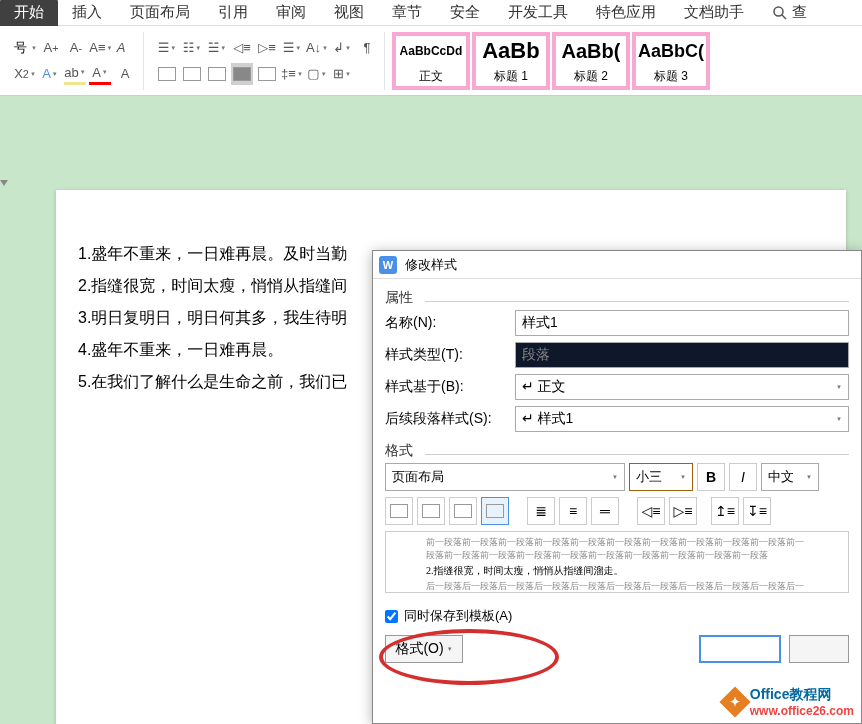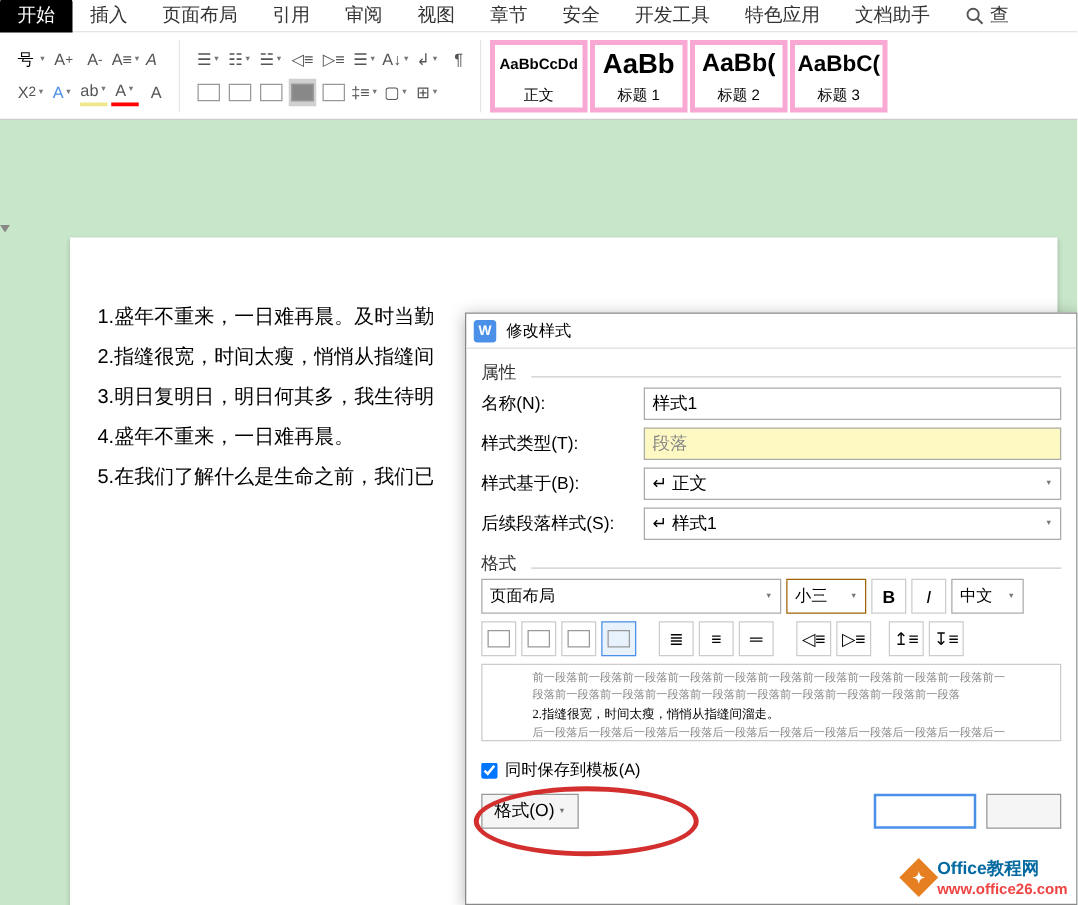--- a/index.html
+++ b/index.html
@@ -6,7 +6,7 @@
     body { width: 862px; height: 724px; background: #fff; overflow: hidden; position: relative; font-size: 13px; }
     .tabs { height: 26px; background: #fff; display: flex; align-items: center; border-bottom: 1px solid #ddd; }
     .tab { padding: 4px 14px; font-size: 15px; color: #333; cursor: pointer; }
-    .tab.active { background: #000000; color: #fff; border-radius: 3px 3px 0 0; font-family: Liberation Mono, monospace; }
+    .tab.active { background: #404040; color: #fff; border-radius: 3px 3px 0 0; font-family: Liberation Mono, monospace; }
     .tab.magnify { display: flex; align-items: center; gap: 4px; }
     .ribbon { height: 70px; background: #fff; display: flex; align-items: center; padding: 4px 8px; border-bottom: 1px solid #ccc; gap: 6px; overflow: hidden; }
     .rgroup { display: flex; flex-direction: column; gap: 4px; padding: 0 6px; border-right: 1px solid #e5e5e5; height: 58px; justify-content: center; }

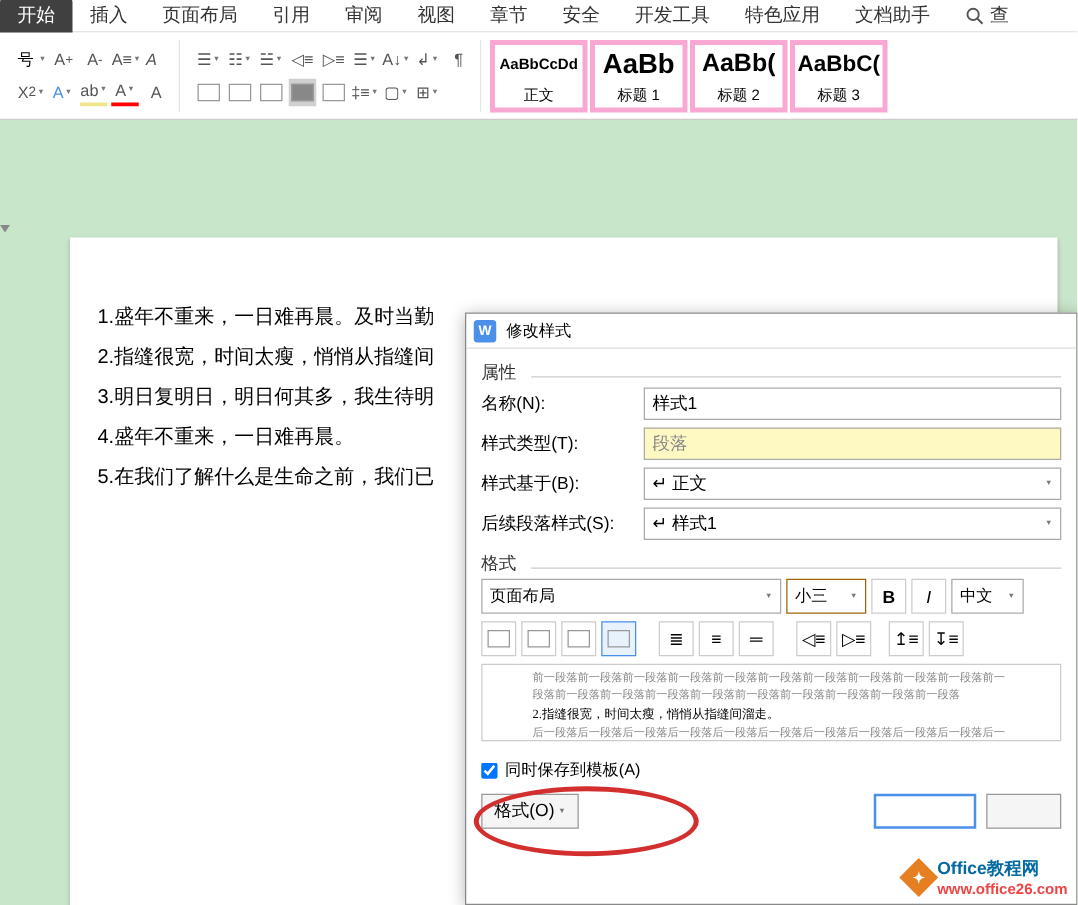--- a/index.html
+++ b/index.html
@@ -30,7 +30,7 @@
     .form-row { display: flex; align-items: center; margin: 6px 0; gap: 10px; }
     .form-label { width: 120px; font-size: 14px; }
     .form-input { flex: 1; height: 26px; border: 1px solid #aaa; padding: 0 6px; font-size: 14px; }
-    .form-input.ro { background: #fef9c3; color: #888; }
+    .form-input.ro { background: #0f172a; color: #888; }
     .form-select { flex: 1; height: 26px; border: 1px solid #aaa; padding: 0 6px; display: flex; align-items: center; justify-content: space-between; font-size: 14px; }
     .fmt-row { display: flex; gap: 4px; margin: 6px 0; align-items: center; }
     .fontsel { width: 240px; height: 28px; border: 1px solid #aaa; display: flex; align-items: center; padding: 0 6px; justify-content: space-between; }

